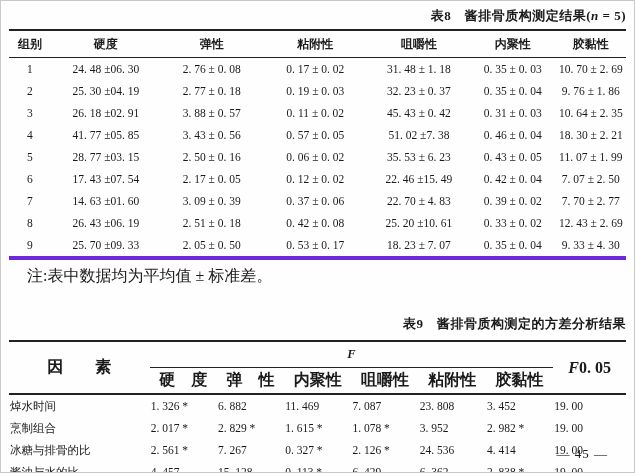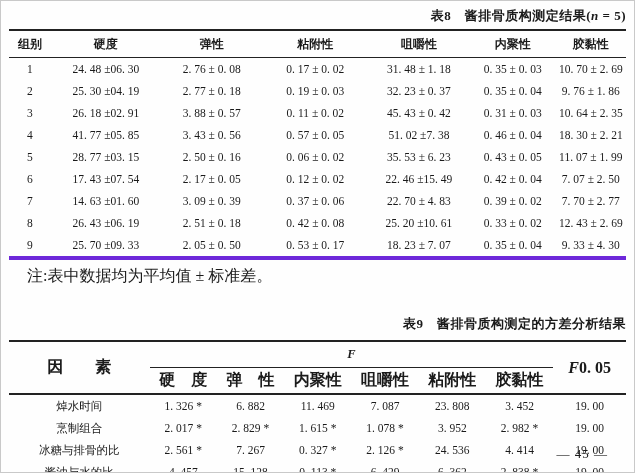--- a/index.html
+++ b/index.html
@@ -37,7 +37,7 @@
   .t9 .span2 { border-bottom:2px solid #222; }
   .t9 .f005-rest { font-style:normal; }
   .t9 .f-italic { font-style:italic; }
-  .t9 td { font-size:11.5px; height:20px; text-align:center; white-space:nowrap; }
+  .t9 td { font-size:11.5px; height:20px; white-space:nowrap; }
   .footnote { font-size:11.5px; padding:6px 0 0 18px; }
   .footnote .p-italic { font-style:italic; }
   .pagenum {

